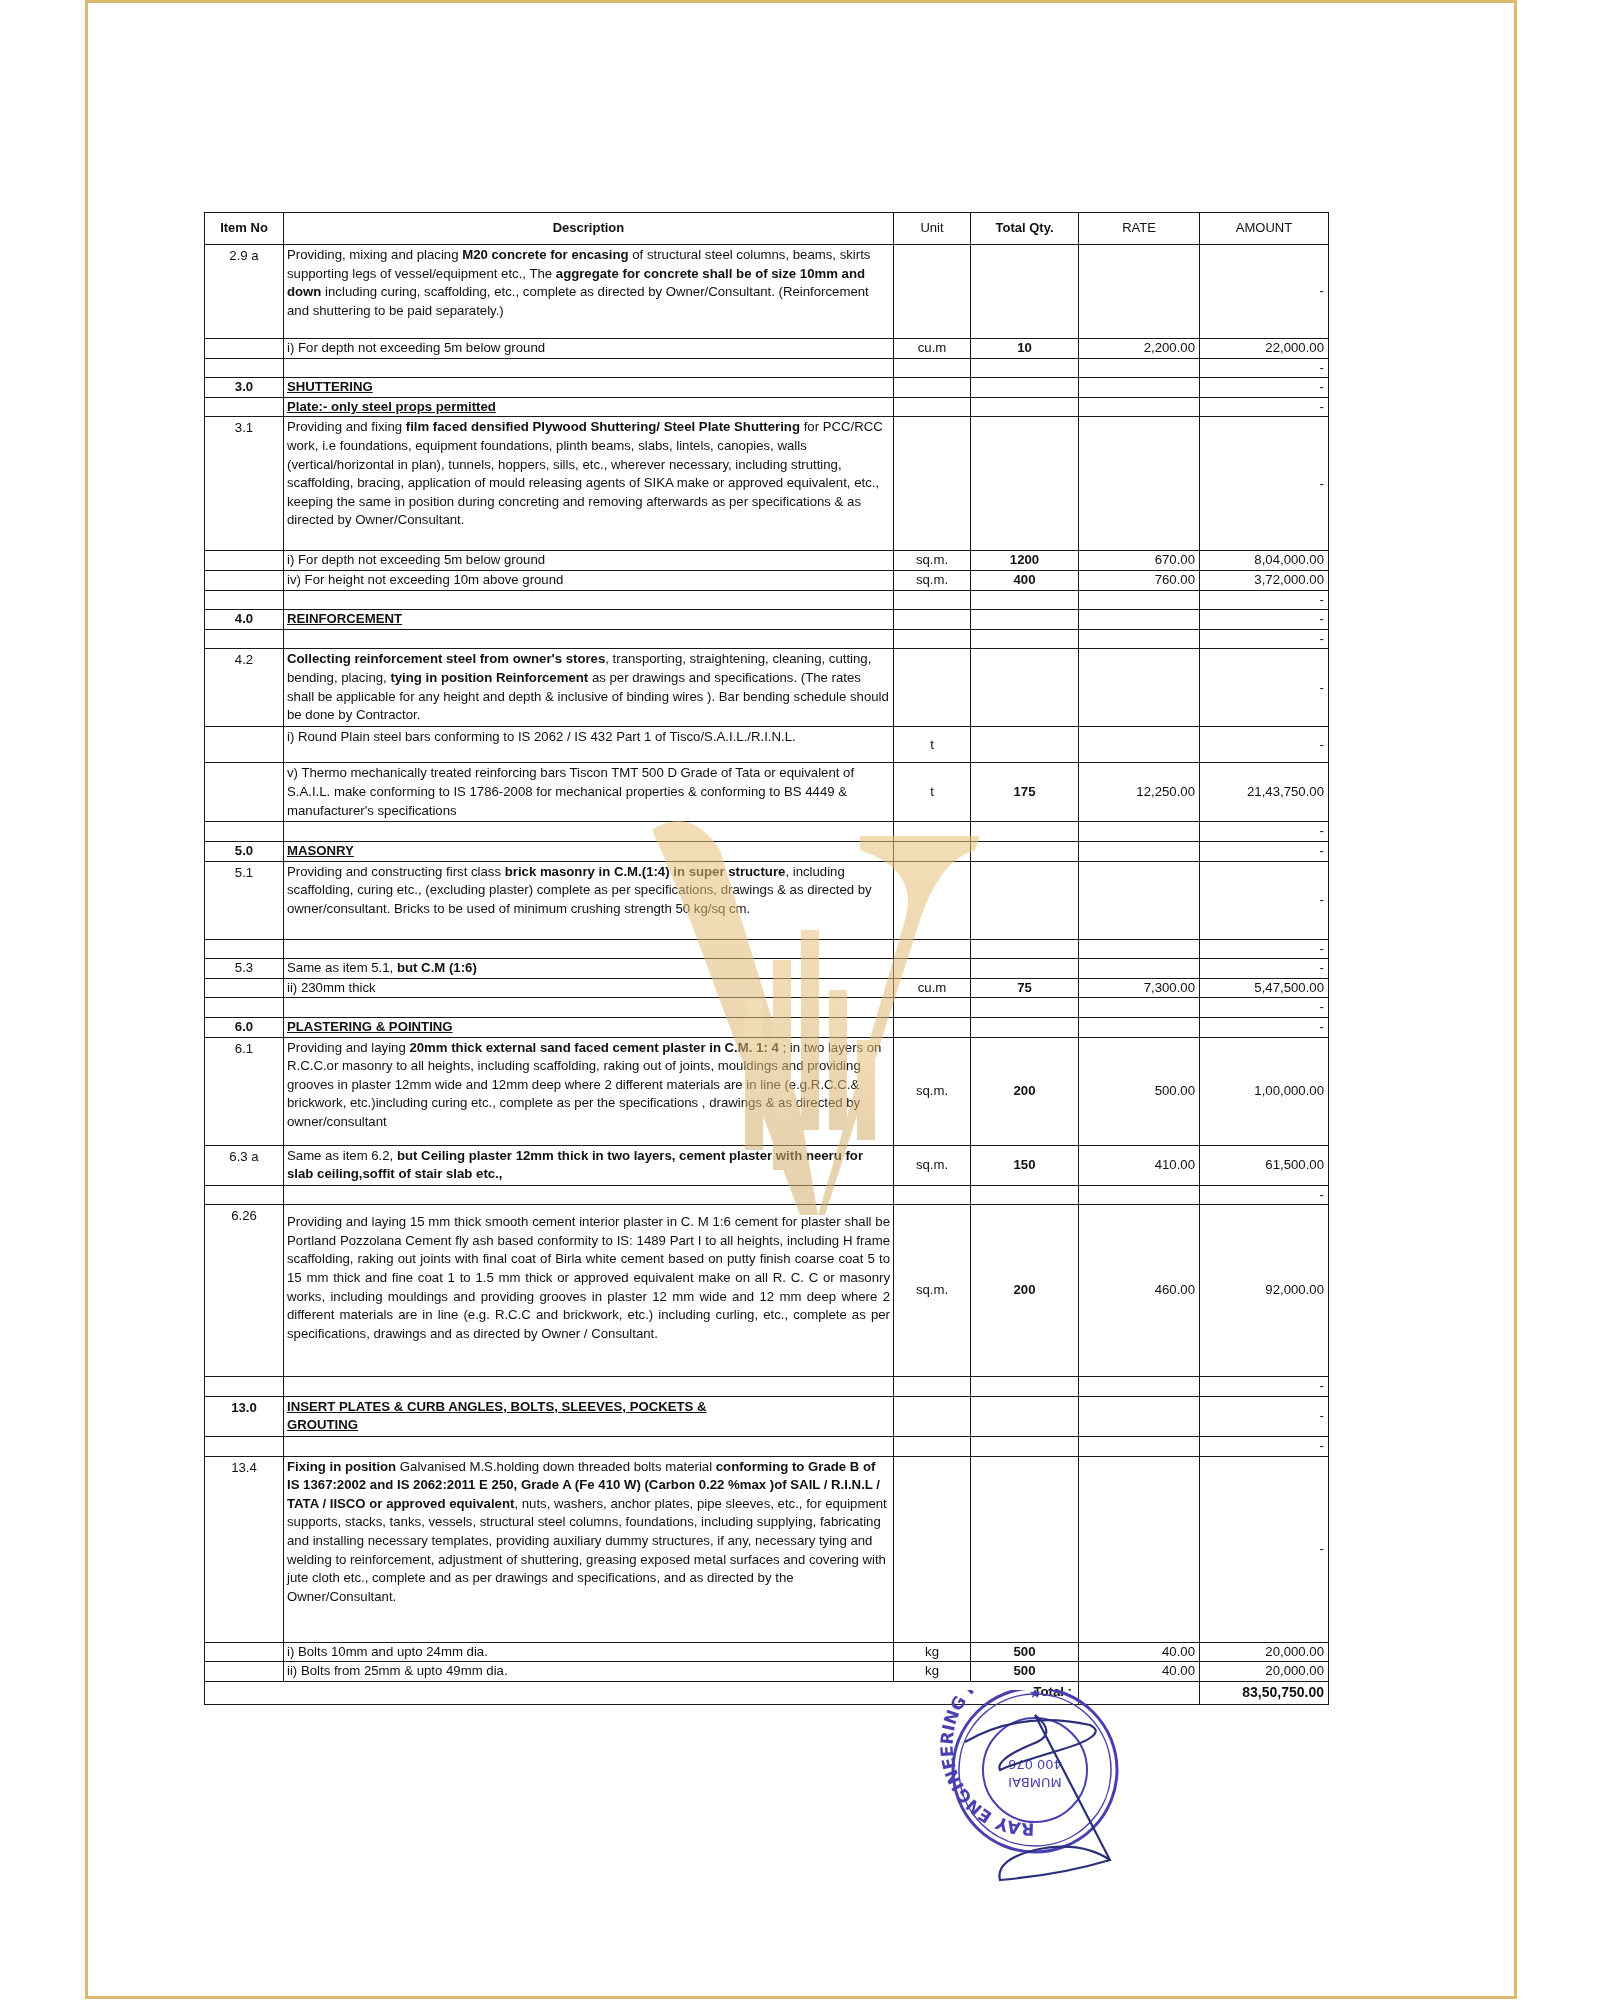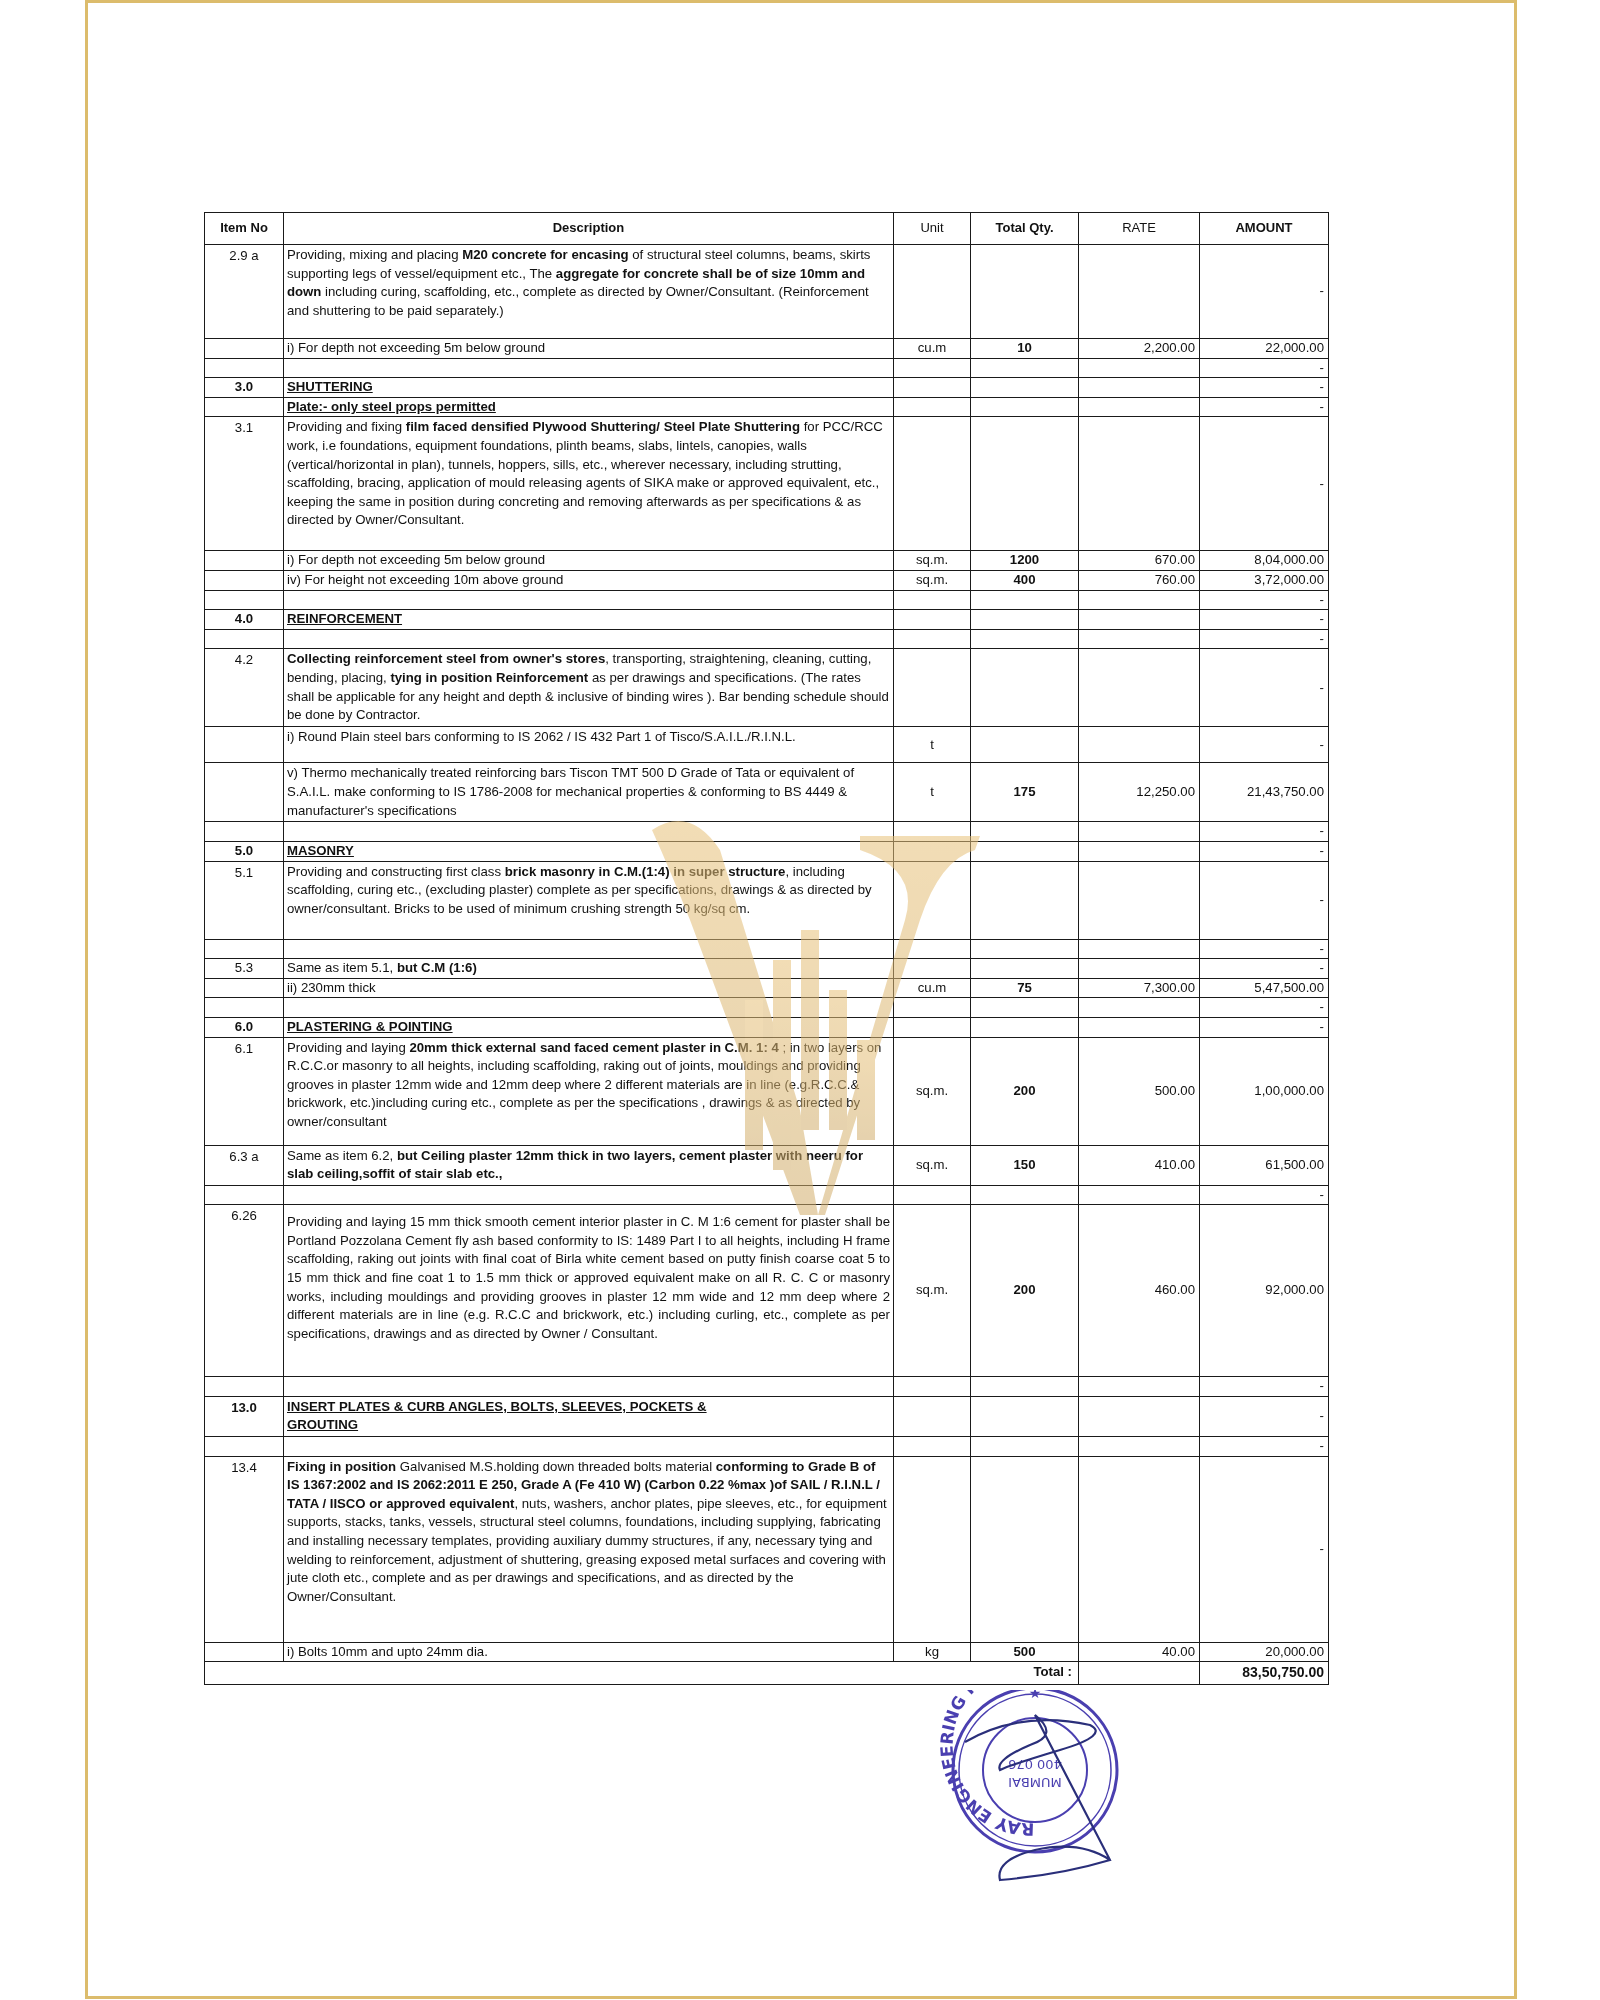--- a/index.html
+++ b/index.html
@@ -74,7 +74,7 @@
       <th style="font-weight:normal">Unit</th>
       <th>Total Qty.</th>
       <th style="font-weight:normal">RATE</th>
-      <th style="font-weight:bold">AMOUNT</th>
+      <th style="font-weight:normal">AMOUNT</th>
     </tr>
   </thead>
   <tbody>

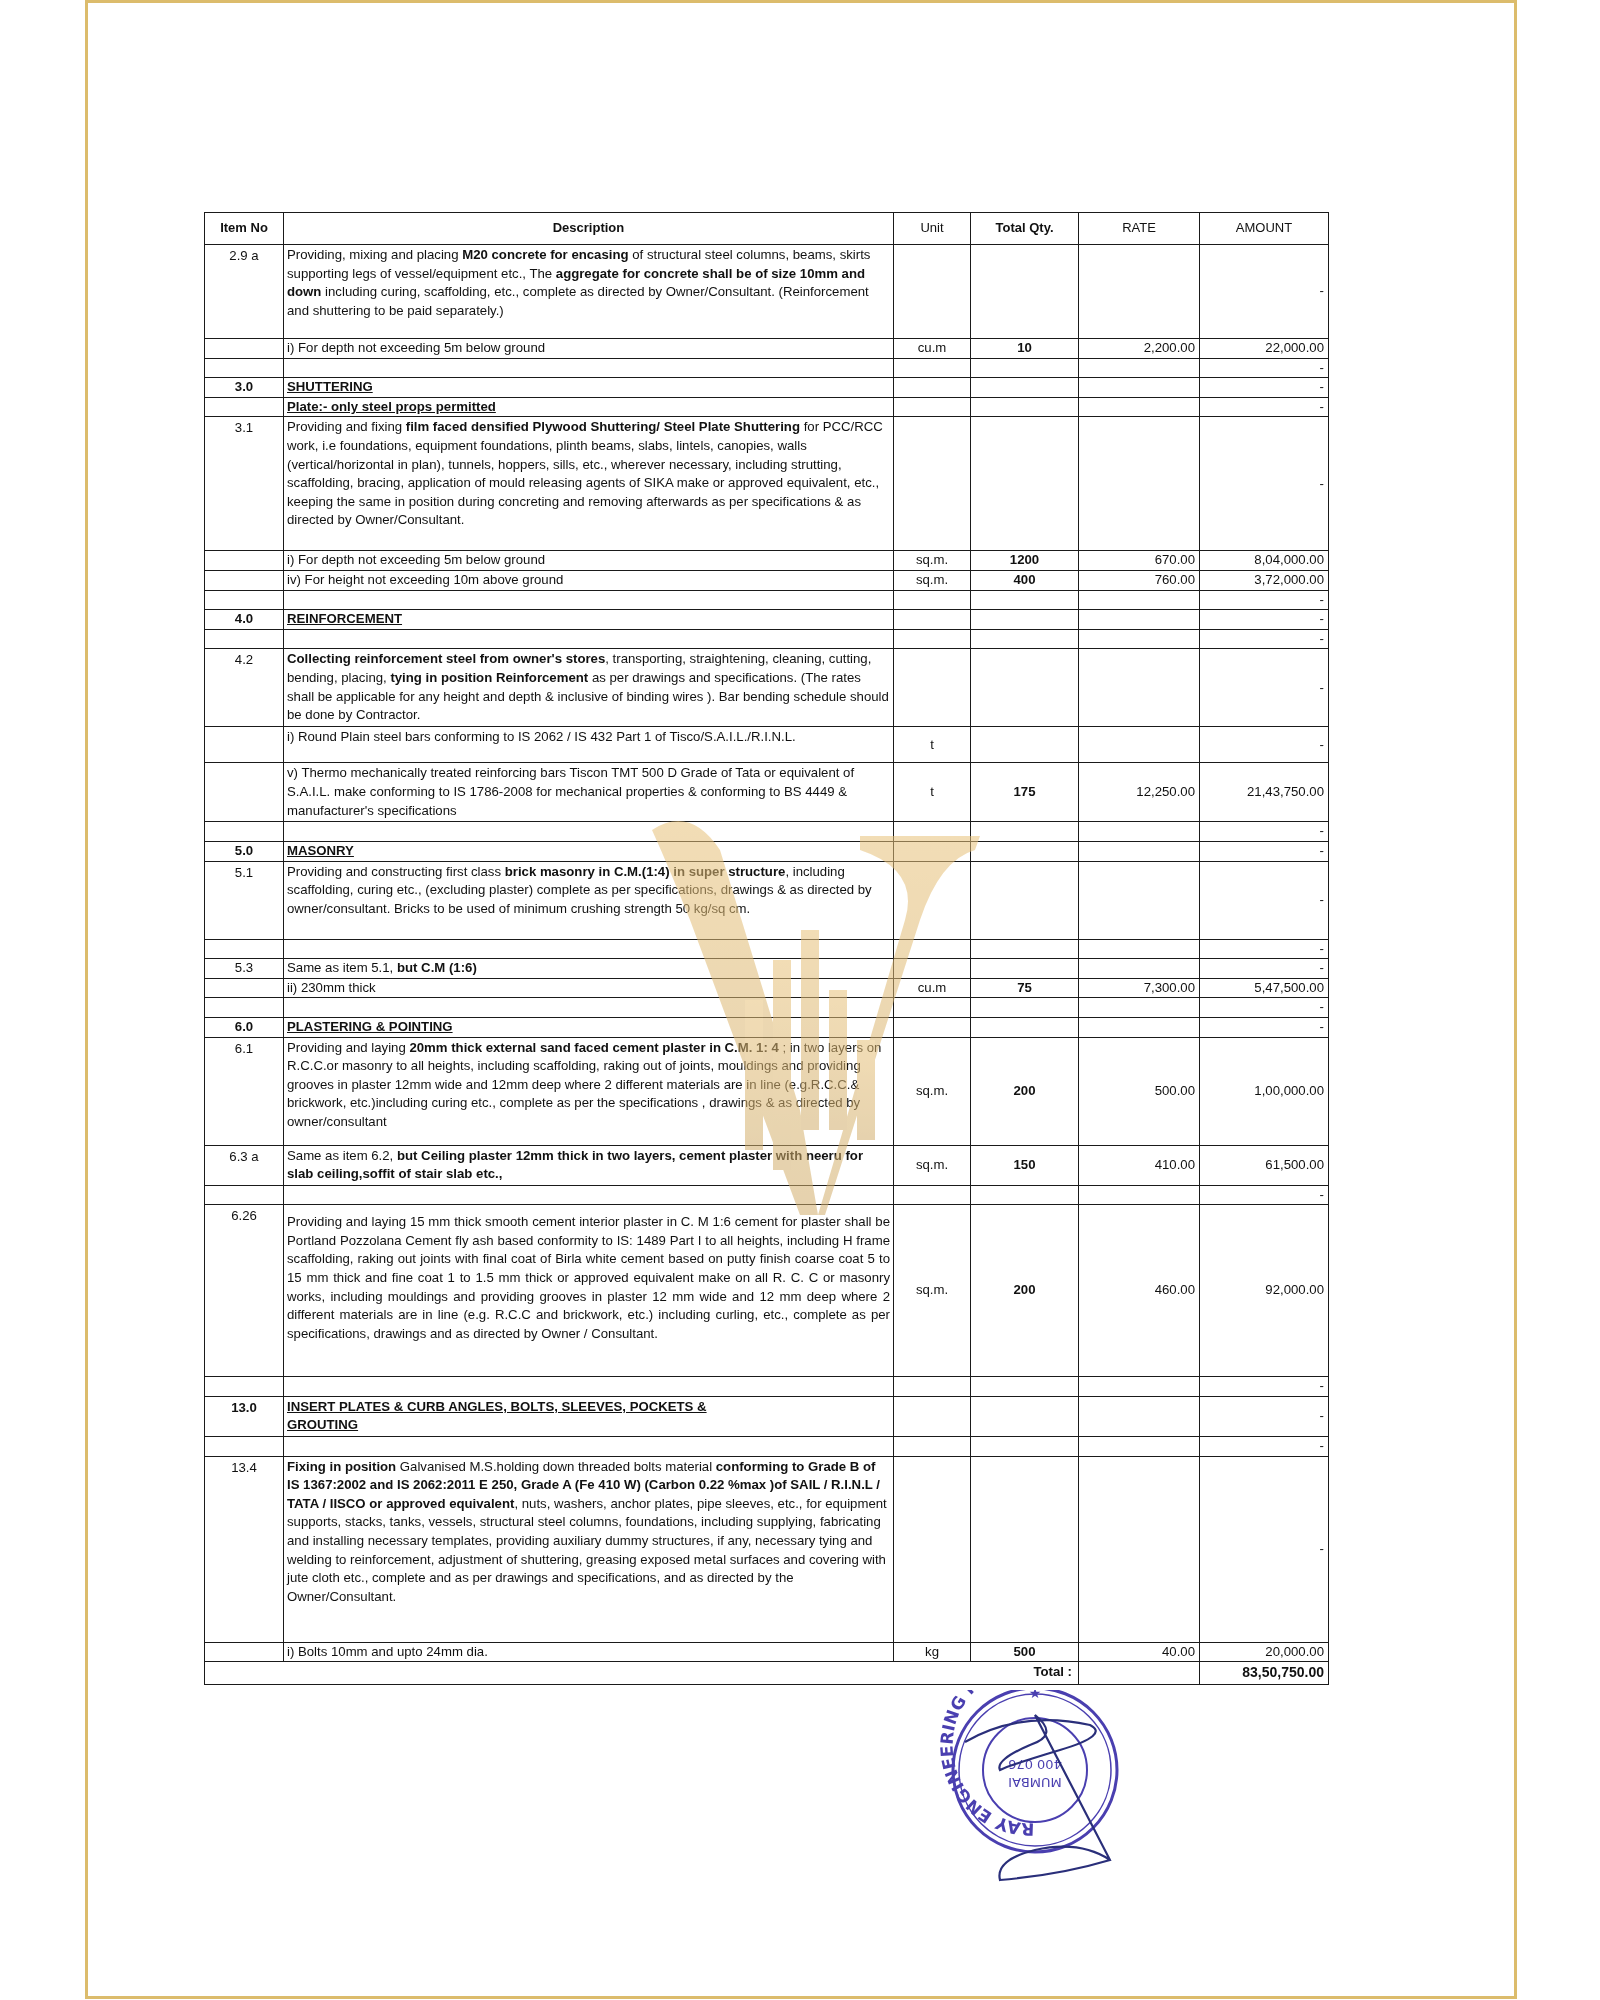--- a/index.html
+++ b/index.html
@@ -358,6 +358,14 @@
       <td class="amt">20,000.00</td>
     </tr>
 
+    <tr class="thin">
+      <td></td>
+      <td class="desc">ii) Bolts from 25mm &amp; upto 49mm dia.</td>
+      <td class="unit">kg</td>
+      <td class="qty">500</td>
+      <td class="rate">40.00</td>
+      <td class="amt">20,000.00</td>
+    </tr>
 
     <tr style="height:23px">
       <td colspan="4" class="total-label">Total :</td>

